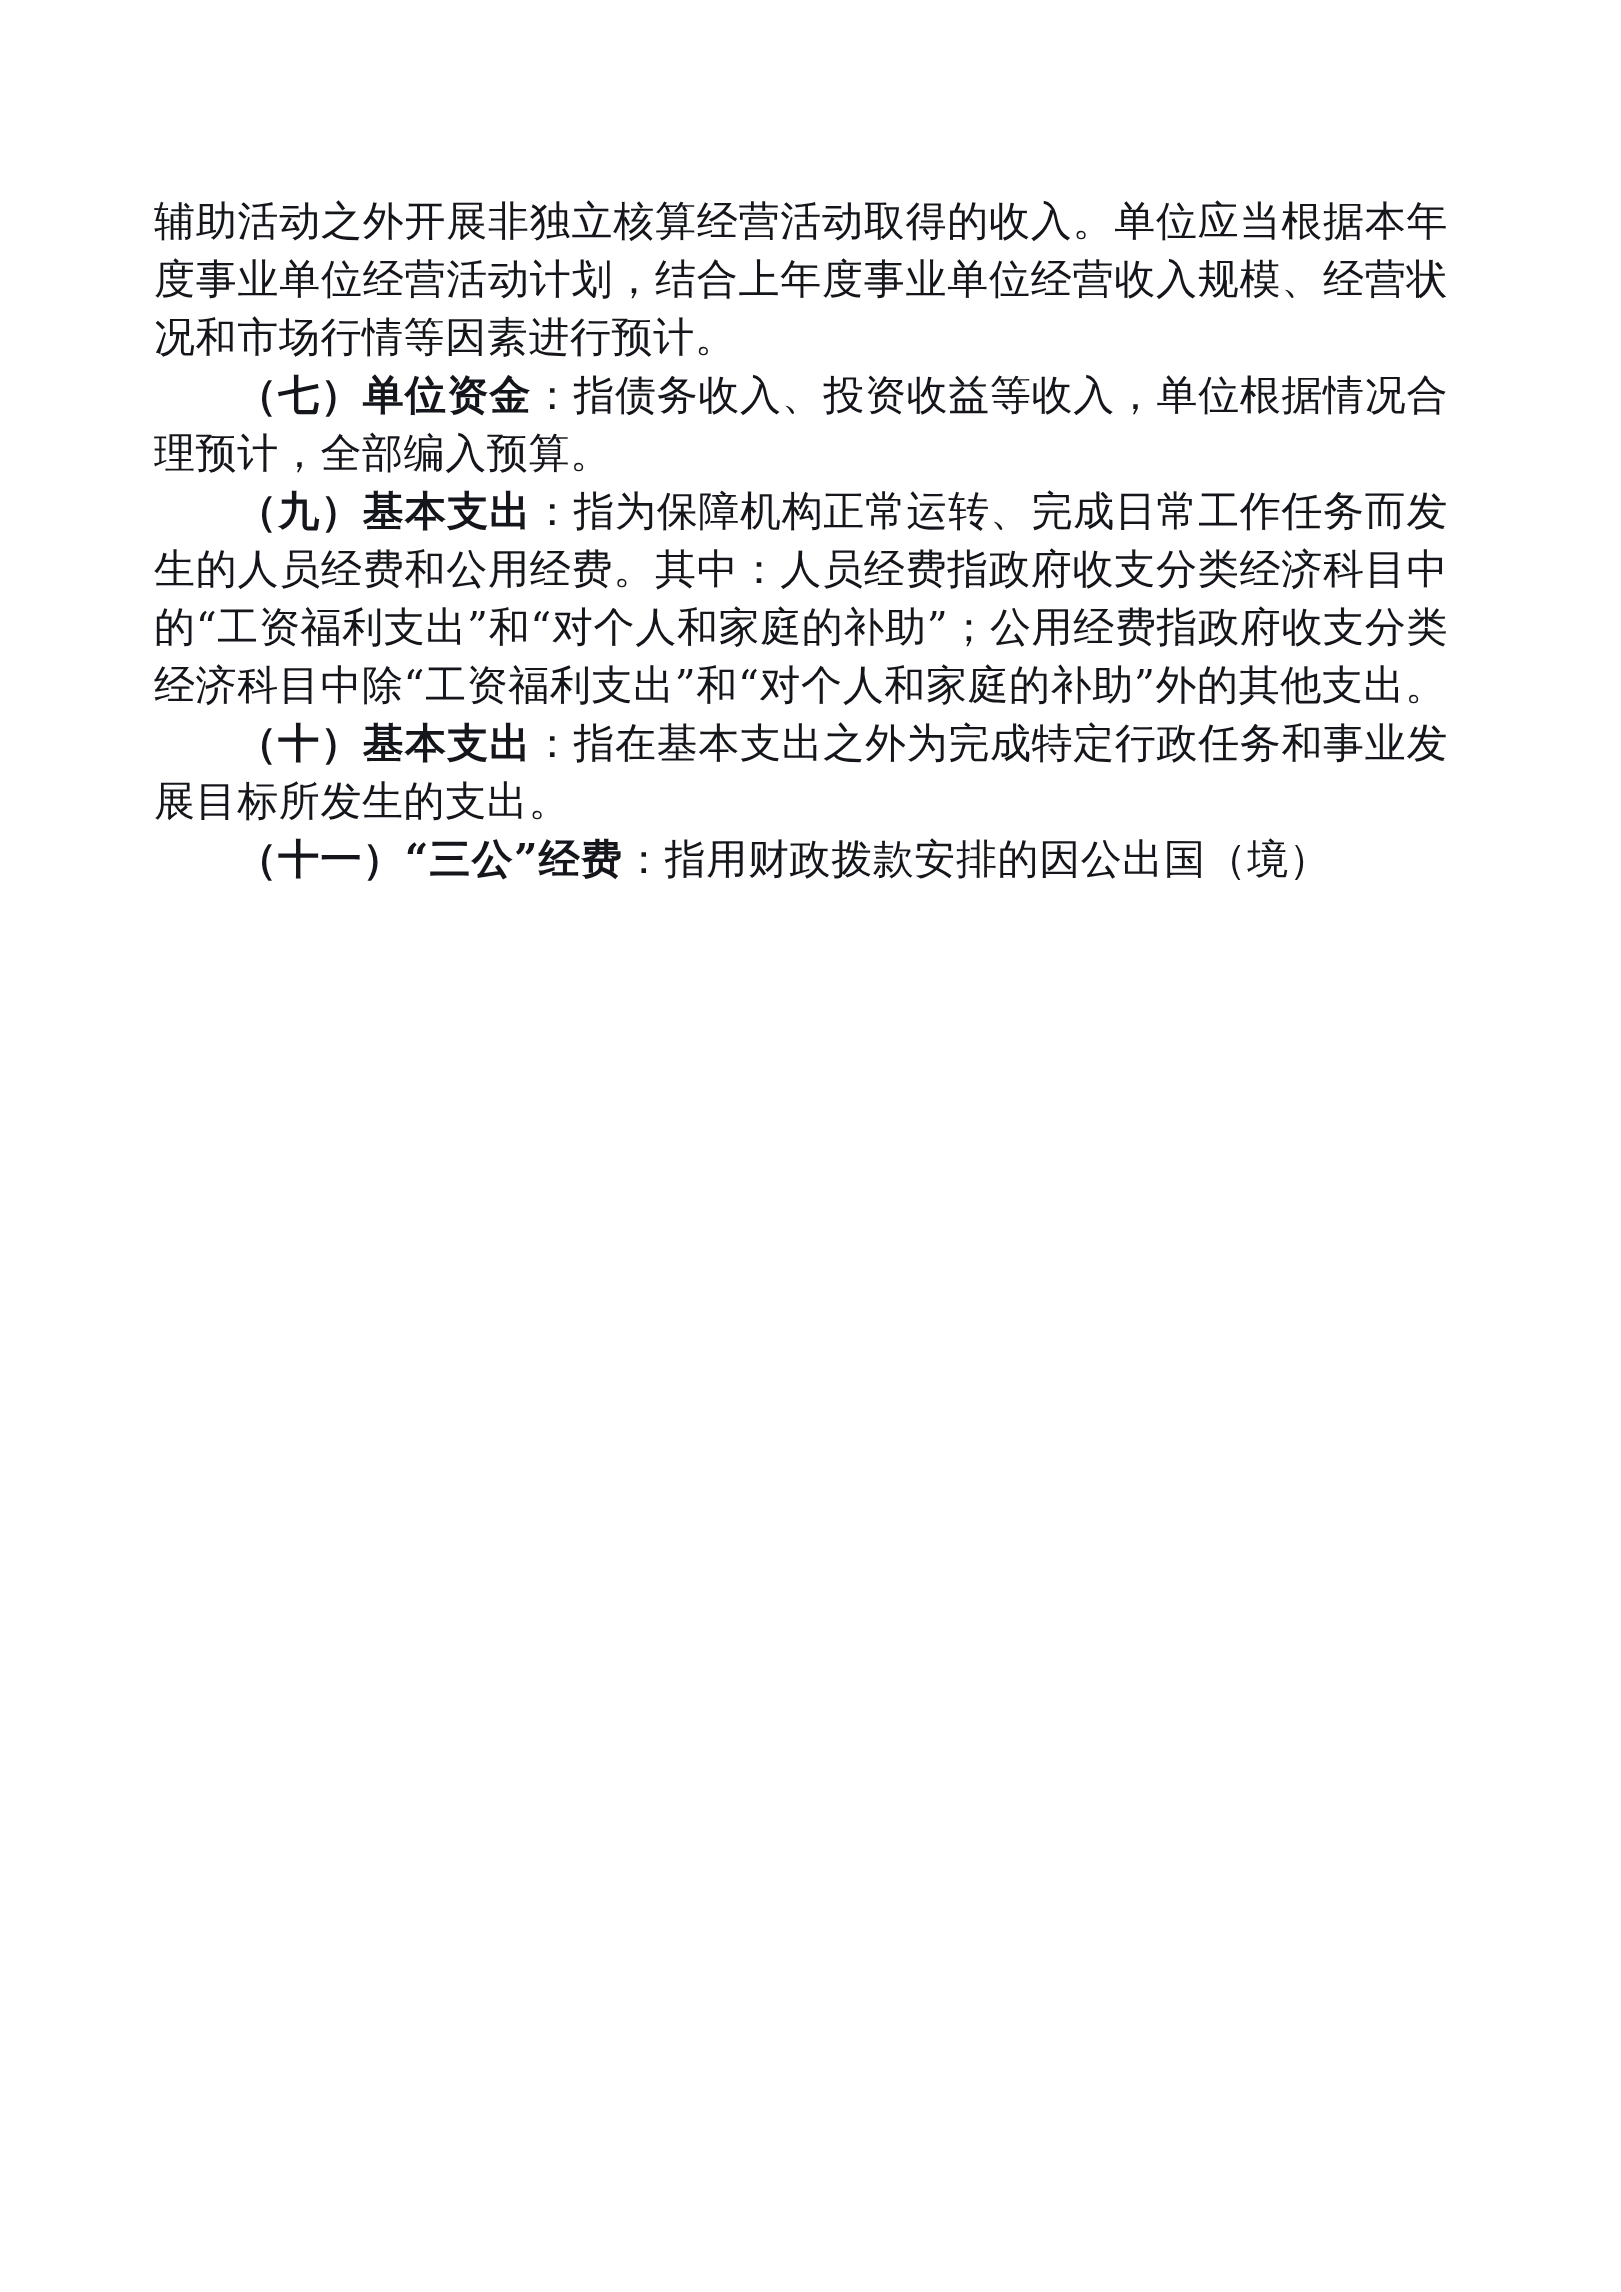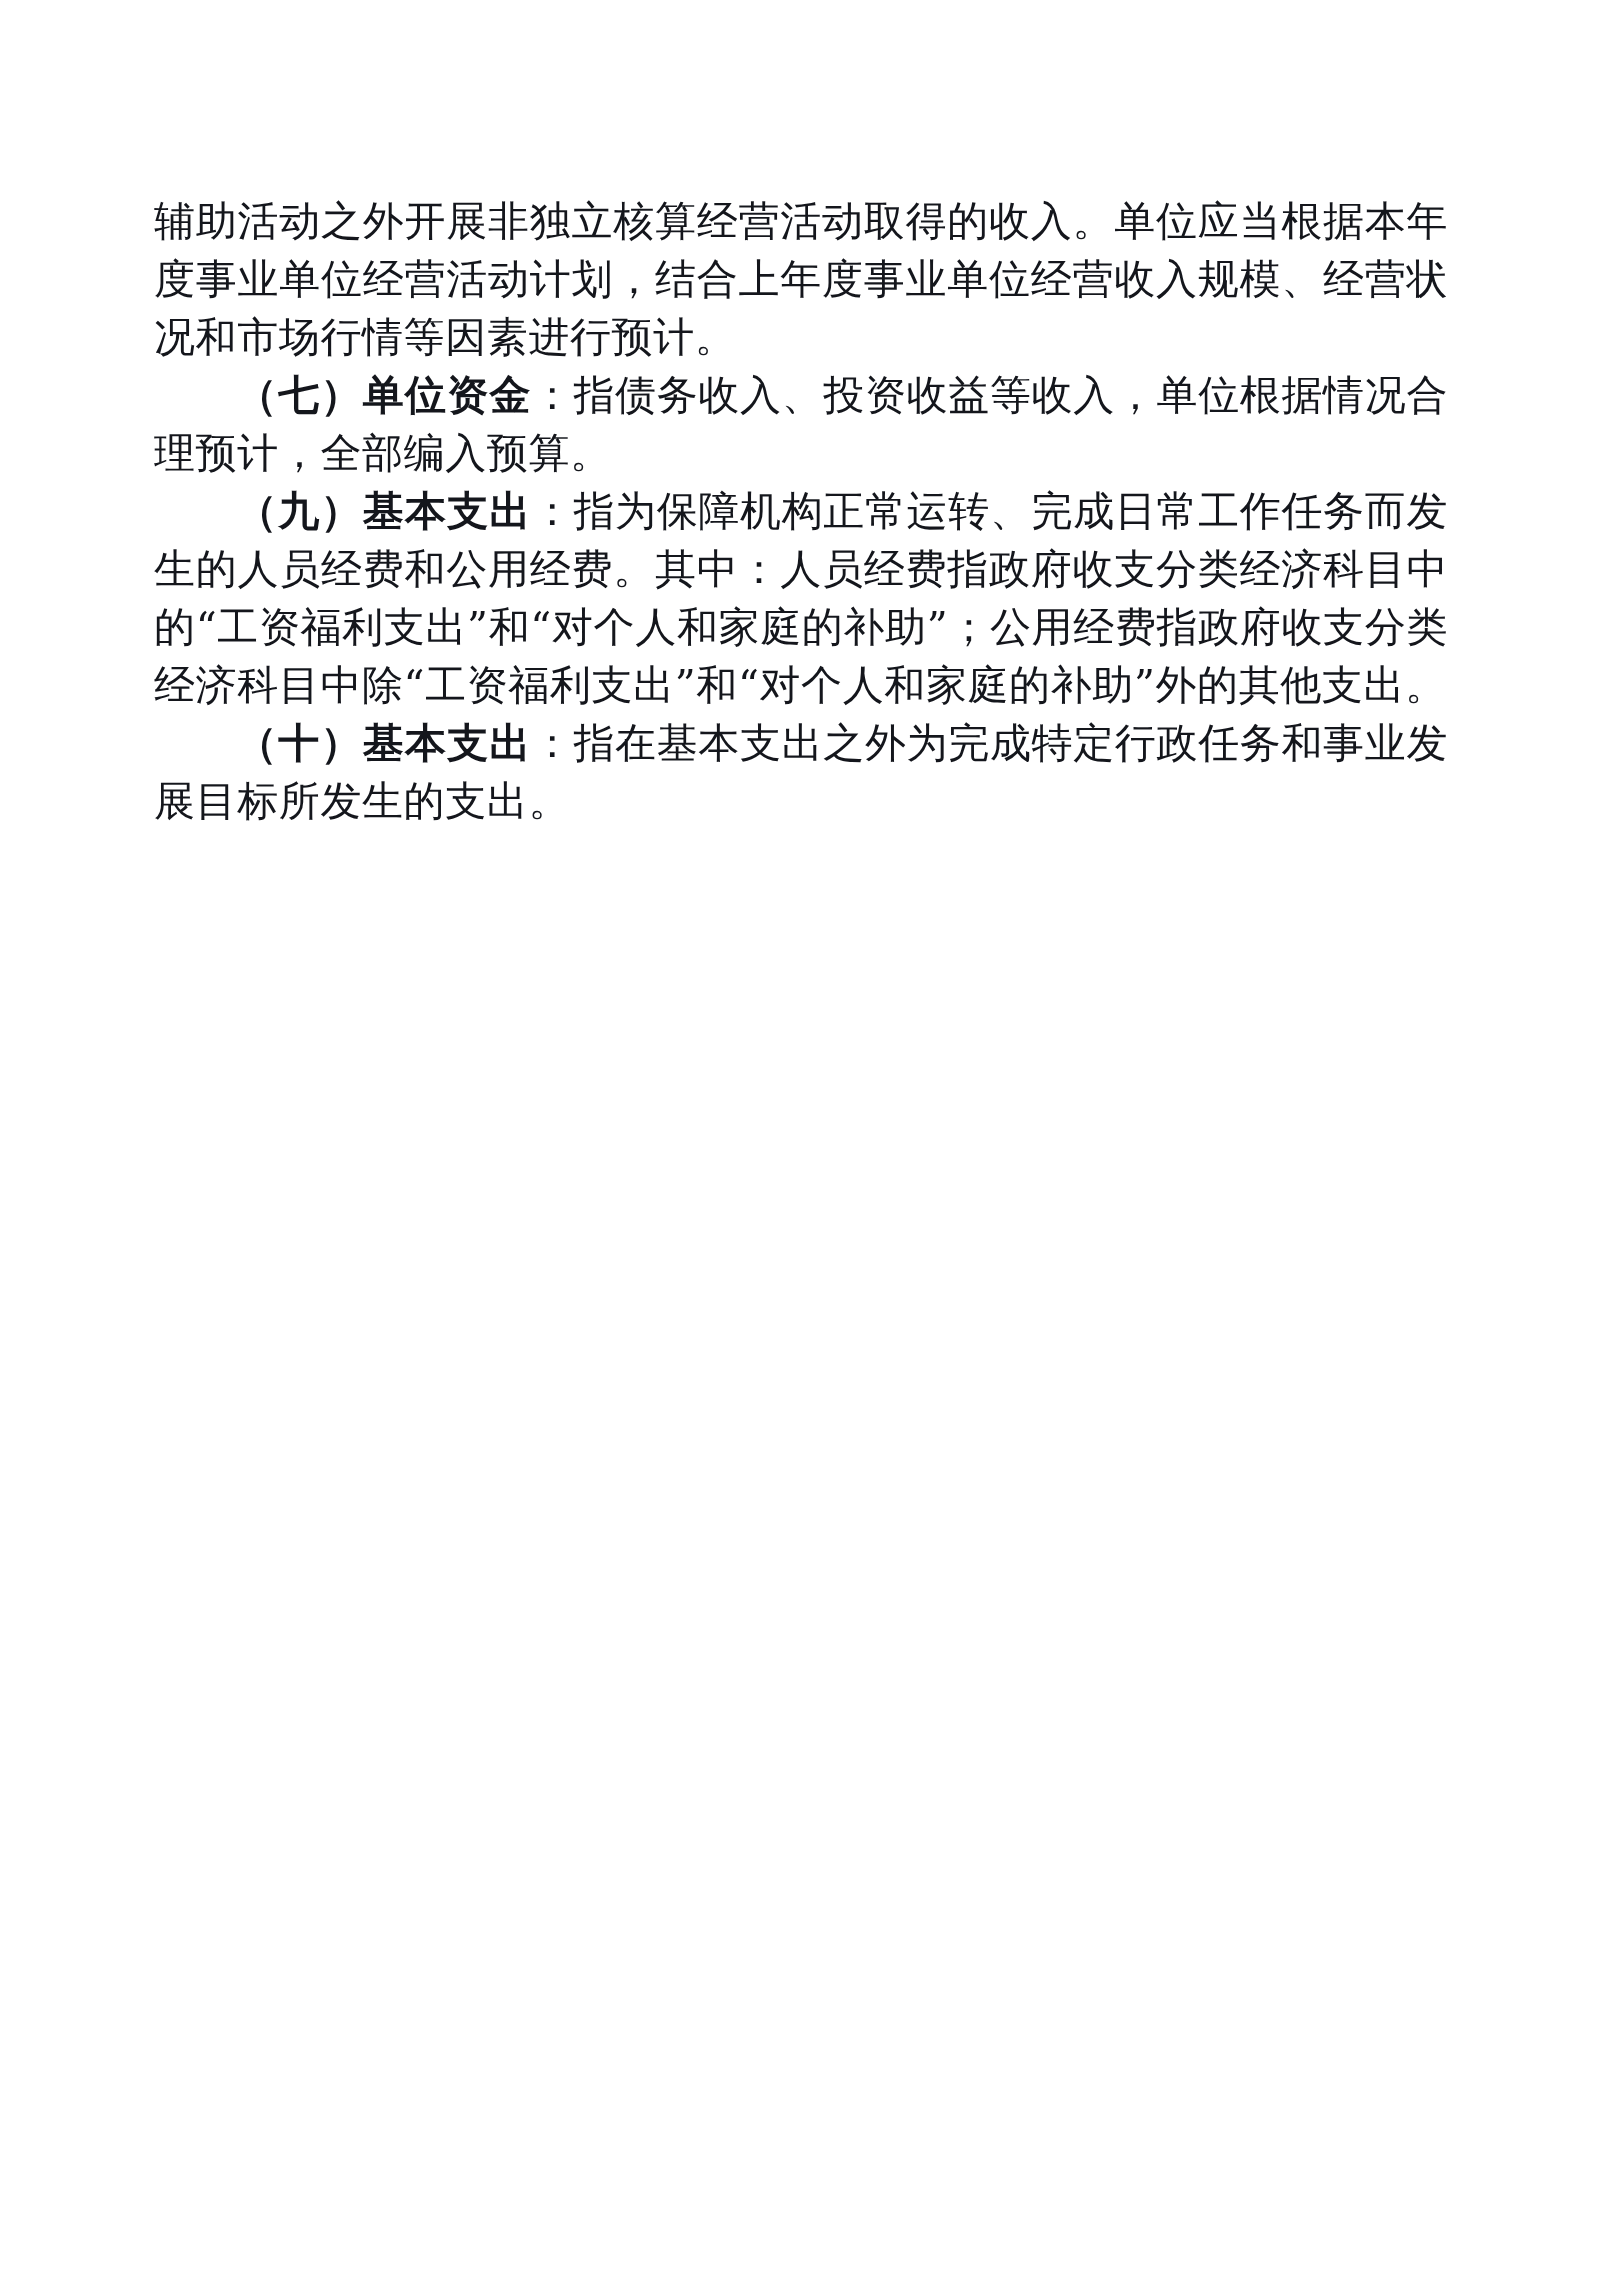--- a/index.html
+++ b/index.html
@@ -86,6 +86,9 @@
       <span class="label">（十）基本支出</span><span class="tail">：指在基本支出之外为完成特定行政任务和事业发展目标所发生的支出。</span>
     </p>
 
+    <p class="para indent">
+      <span class="label">（十一）“三公”经费</span><span class="tail">：指用财政拨款安排的因公出国（境）</span>
+    </p>
 
   </div>
 </div>

